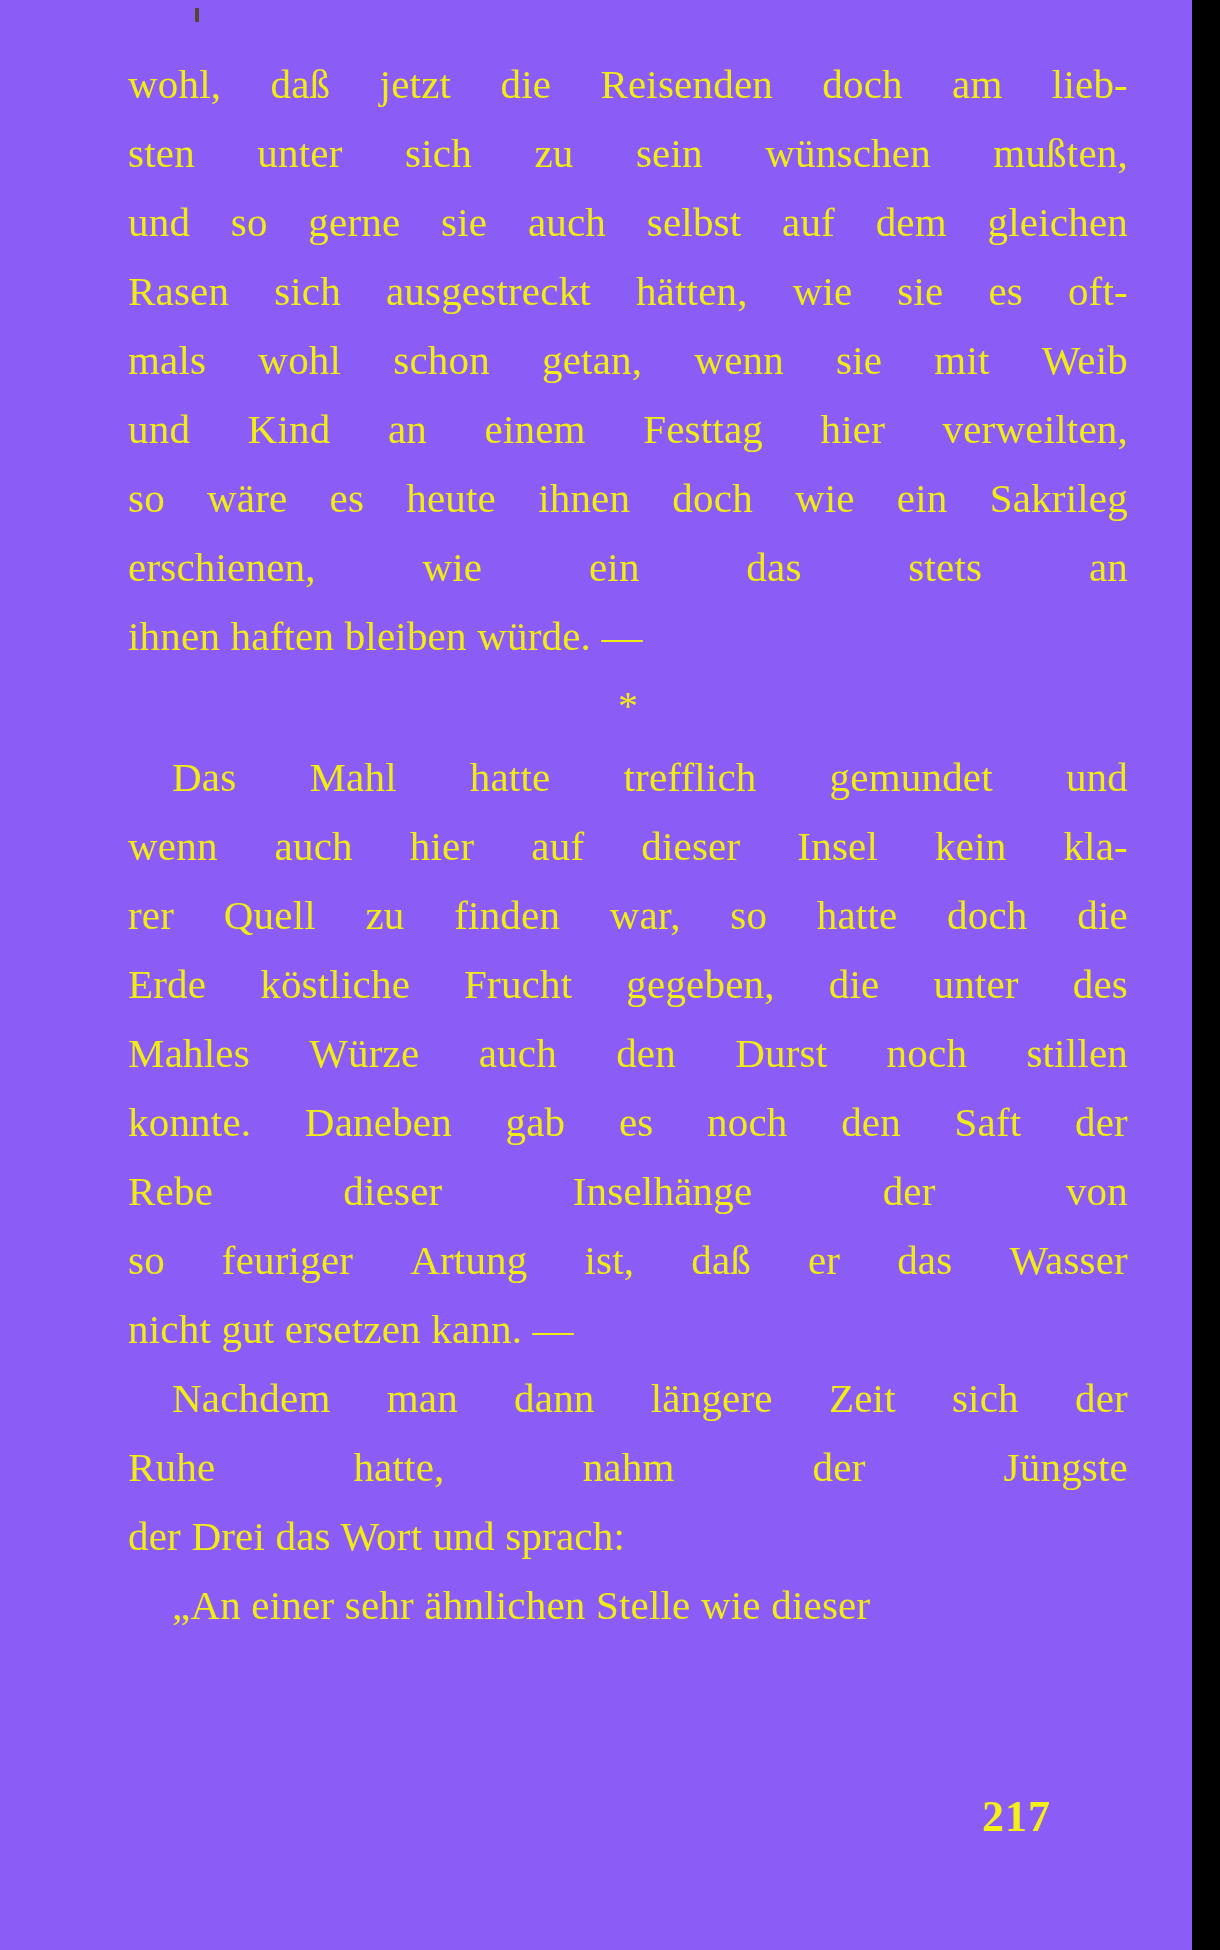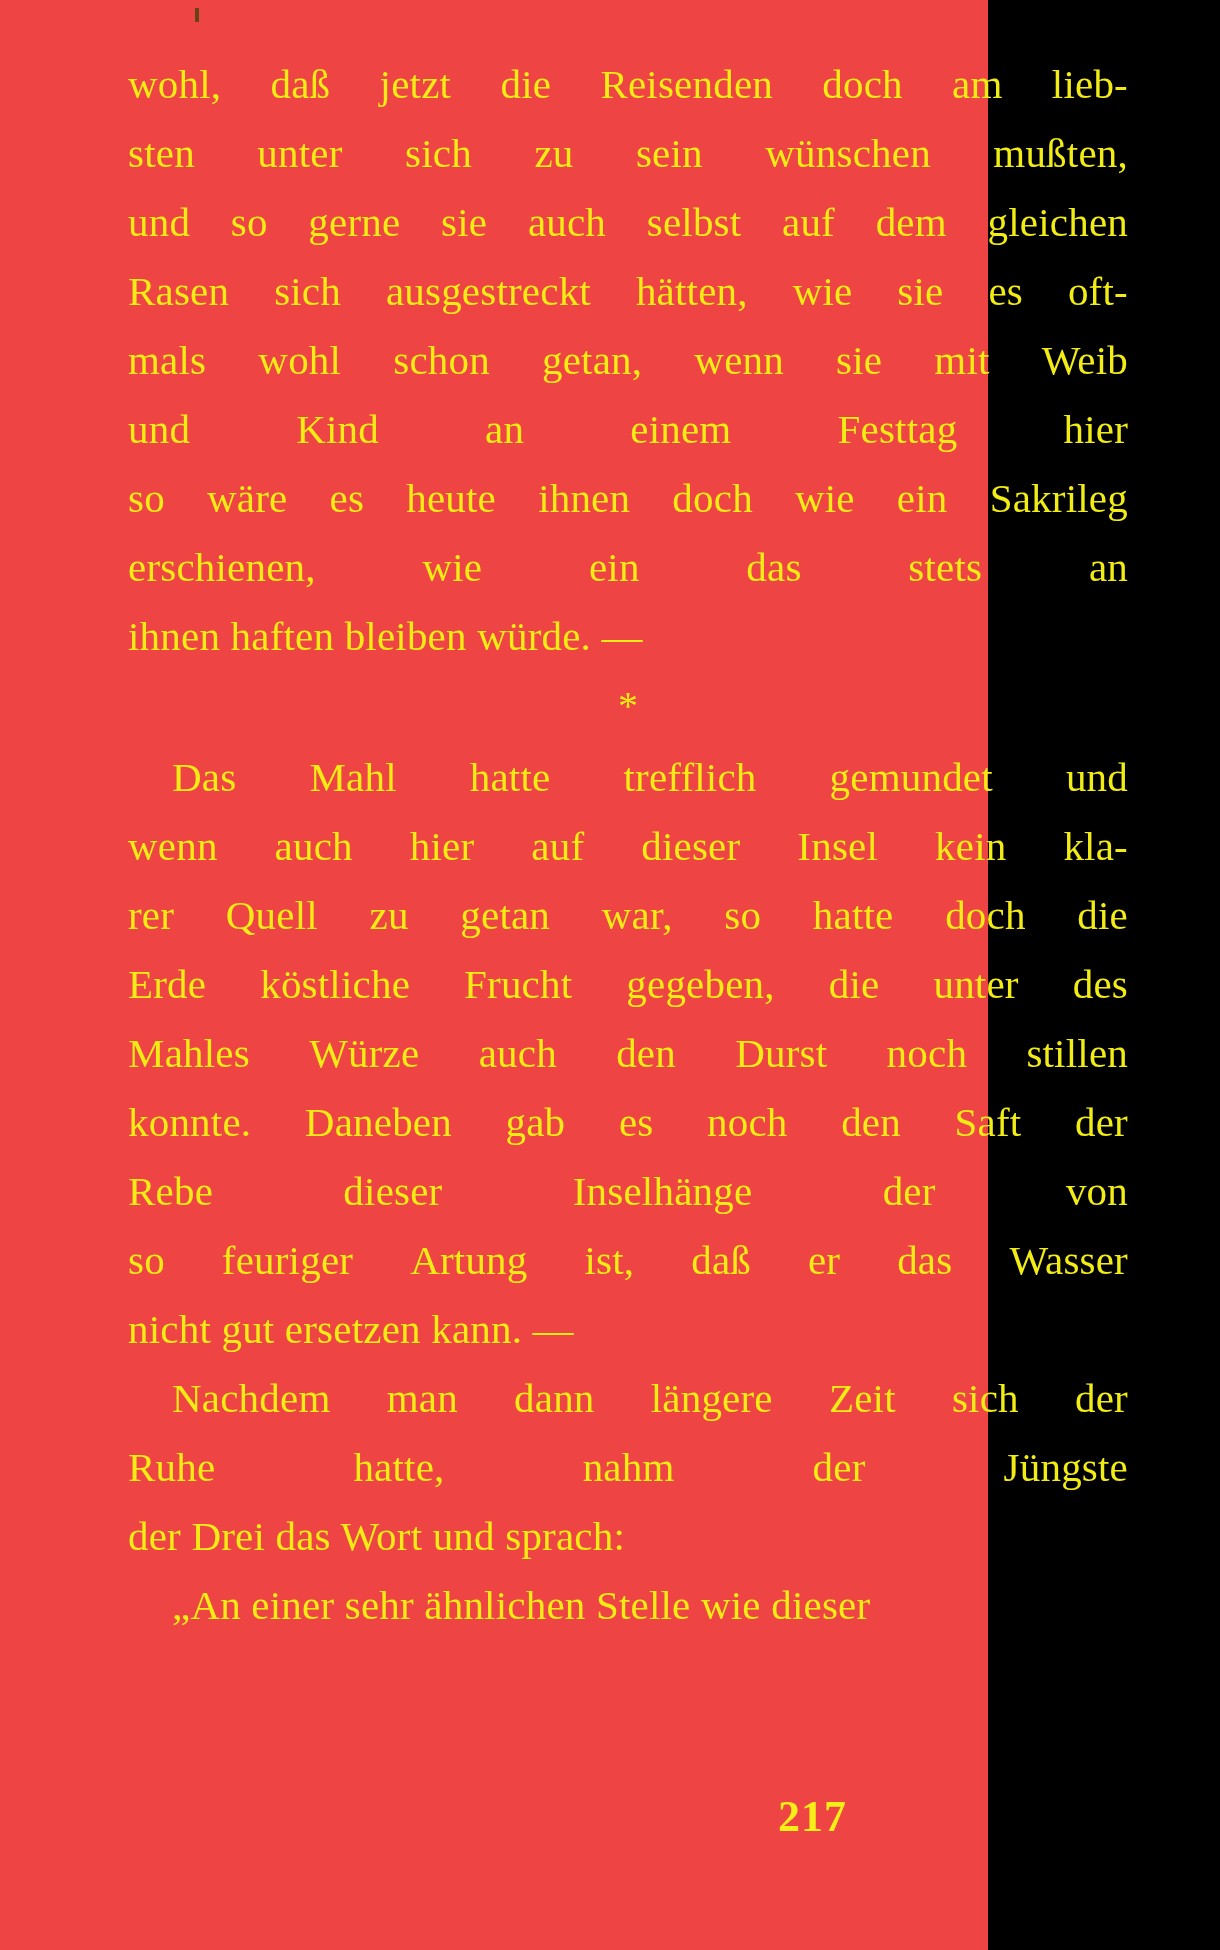--- a/index.html
+++ b/index.html
@@ -19,9 +19,9 @@
     position: absolute;
     left: 0;
     top: 0;
-    width: 988px;
+    width: 1192px;
     height: 1950px;
-    background: #ef4444;
+    background: #8b5cf6;
   }
 
   

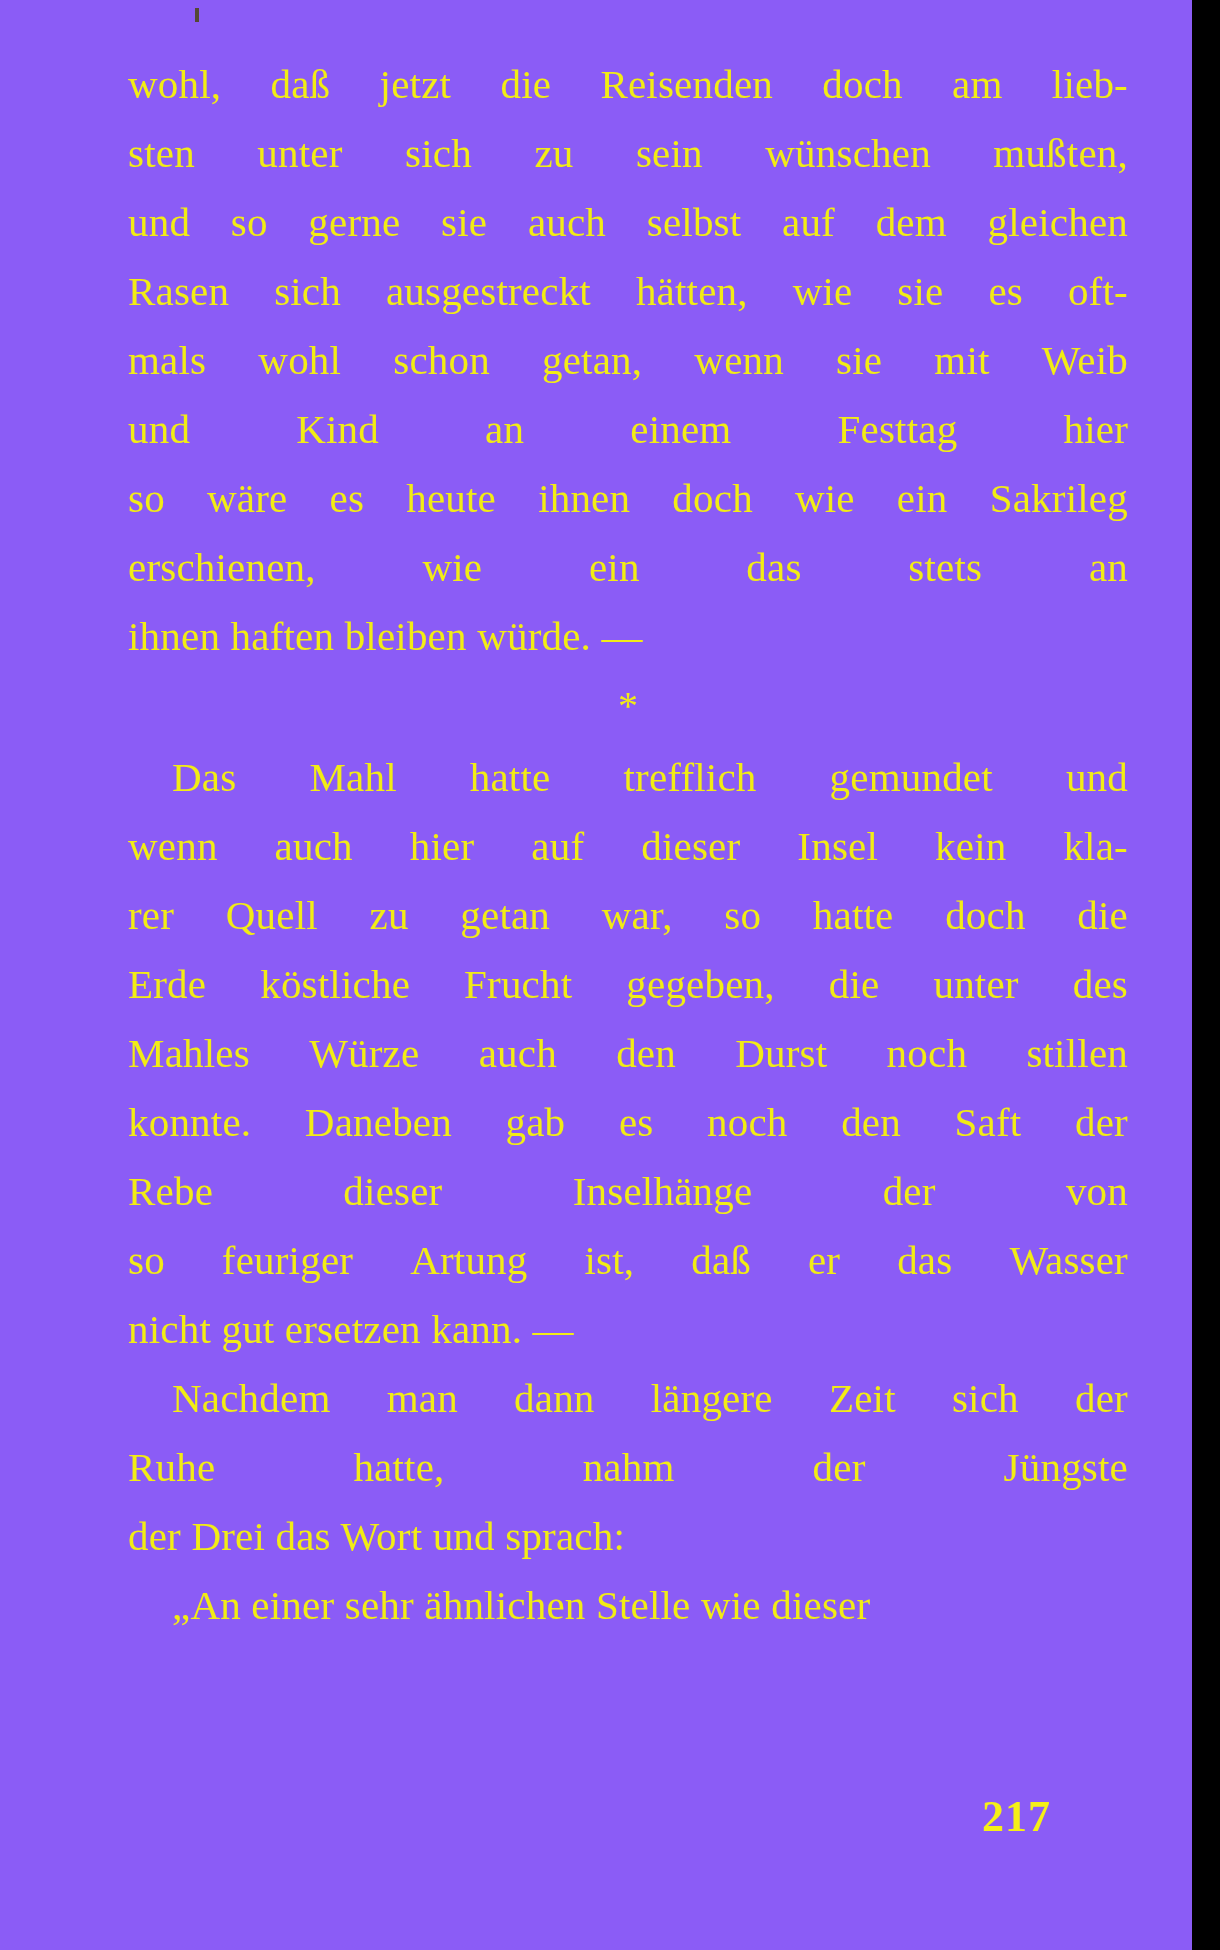--- a/index.html
+++ b/index.html
@@ -101,7 +101,7 @@
       <span class="ln just"><span>und</span><span>so</span><span>gerne</span><span>sie</span><span>auch</span><span>selbst</span><span>auf</span><span>dem</span><span>gleichen</span></span>
       <span class="ln just"><span>Rasen</span><span>sich</span><span>ausgestreckt</span><span>hätten,</span><span>wie</span><span>sie</span><span>es</span><span>oft-</span></span>
       <span class="ln just"><span>mals</span><span>wohl</span><span>schon</span><span>getan,</span><span>wenn</span><span>sie</span><span>mit</span><span>Weib</span></span>
-      <span class="ln just"><span>und</span><span>Kind</span><span>an</span><span>einem</span><span>Festtag</span><span>hier</span></span>
+      <span class="ln just"><span>und</span><span>Kind</span><span>an</span><span>einem</span><span>Festtag</span><span>hier</span><span>verweilten,</span></span>
       <span class="ln just"><span>so</span><span>wäre</span><span>es</span><span>heute</span><span>ihnen</span><span>doch</span><span>wie</span><span>ein</span><span>Sakrileg</span></span>
       <span class="ln just"><span>erschienen,</span><span>wie</span><span>ein</span><span>das</span><span>stets</span><span>an</span></span>
       <span class="ln">ihnen haften bleiben würde. —</span>

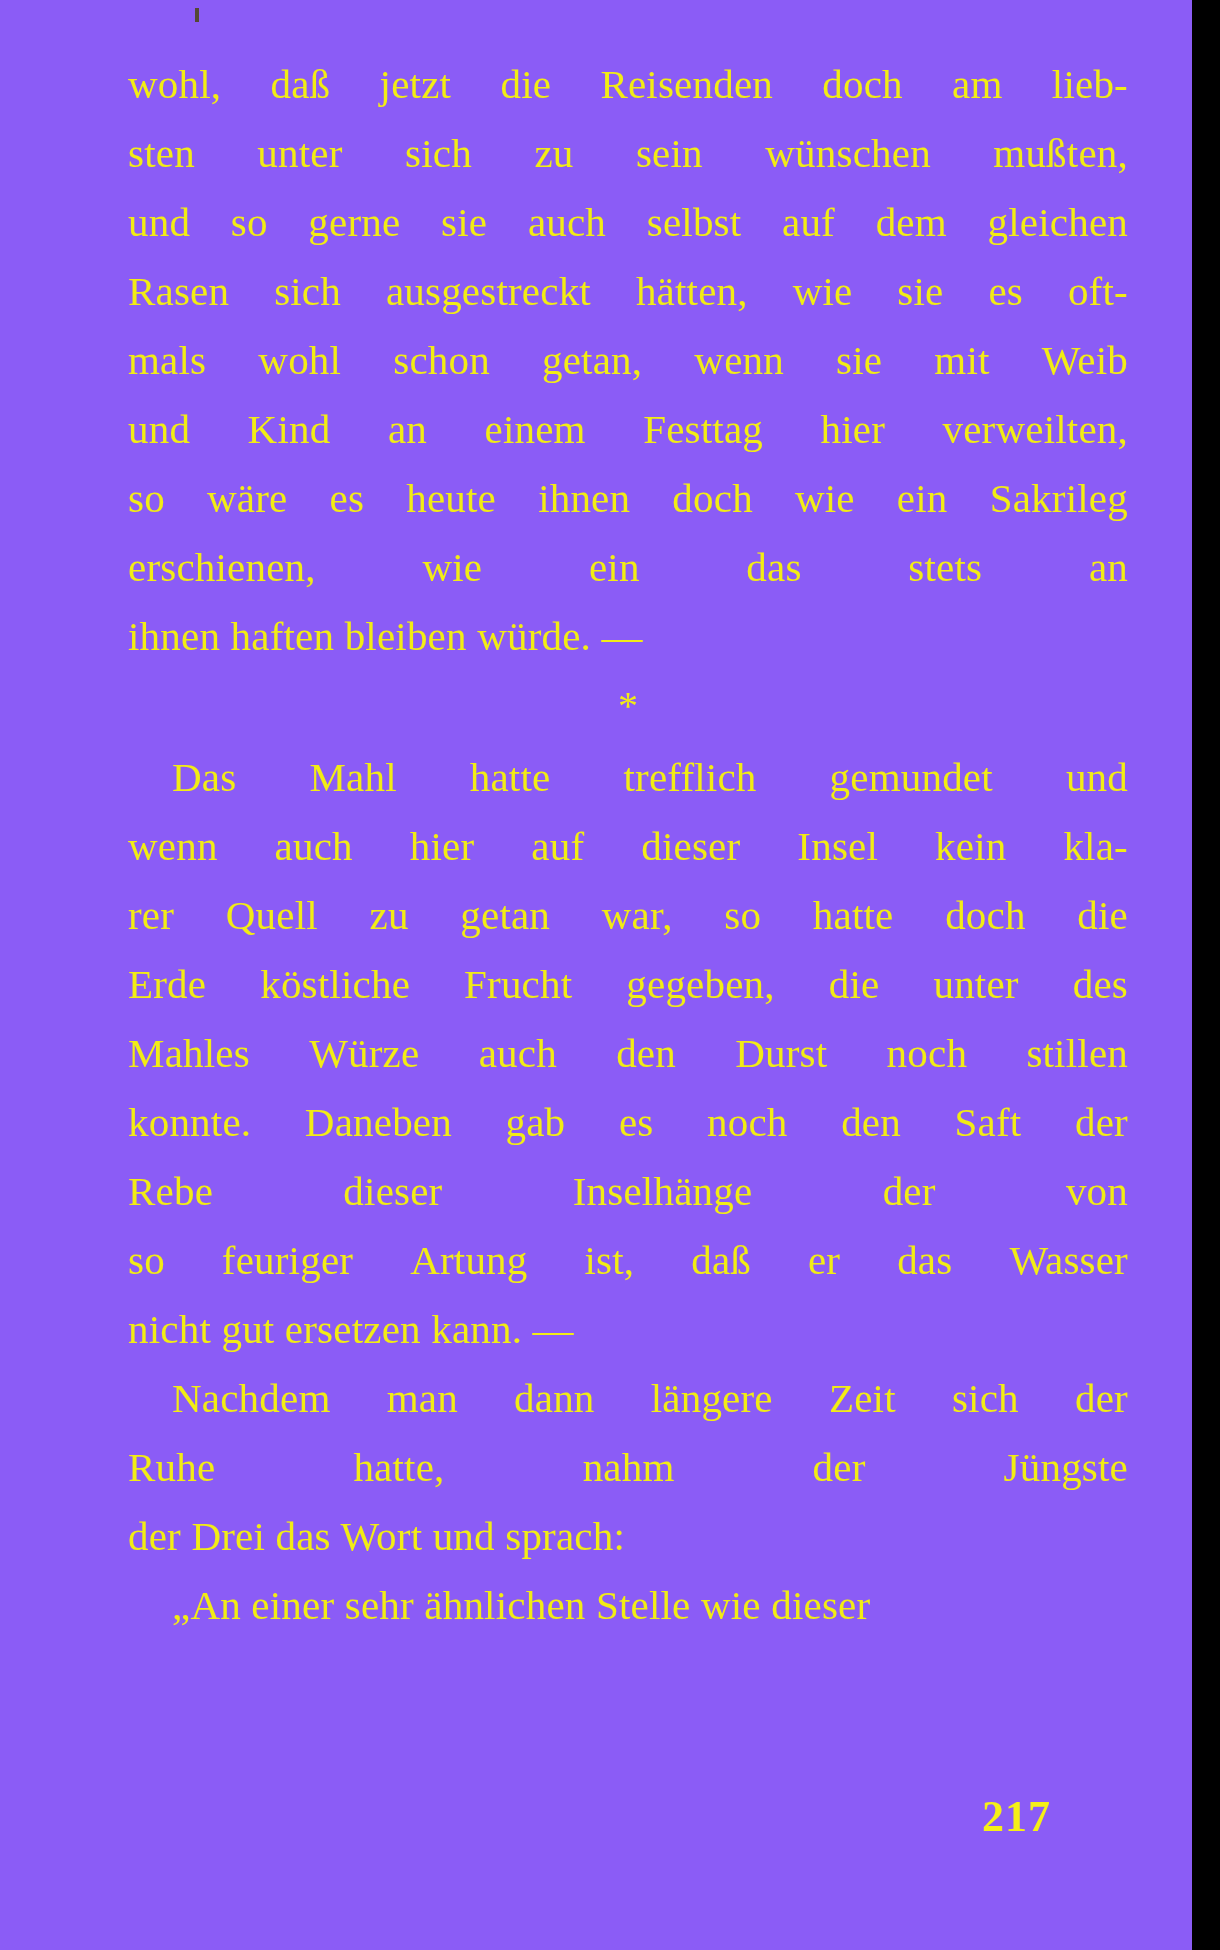--- a/index.html
+++ b/index.html
@@ -112,7 +112,7 @@
     <p class="para">
       <span class="ln just" style="padding-left: 44px;"><span>Das</span><span>Mahl</span><span>hatte</span><span>trefflich</span><span>gemundet</span><span>und</span></span>
       <span class="ln just"><span>wenn</span><span>auch</span><span>hier</span><span>auf</span><span>dieser</span><span>Insel</span><span>kein</span><span>kla-</span></span>
-      <span class="ln just"><span>rer</span><span>Quell</span><span>zu</span><span>getan</span><span>war,</span><span>so</span><span>hatte</span><span>doch</span><span>die</span></span>
+      <span class="ln just"><span>rer</span><span>Quell</span><span>zu</span><span>finden</span><span>war,</span><span>so</span><span>hatte</span><span>doch</span><span>die</span></span>
       <span class="ln just"><span>Erde</span><span>köstliche</span><span>Frucht</span><span>gegeben,</span><span>die</span><span>unter</span><span>des</span></span>
       <span class="ln just"><span>Mahles</span><span>Würze</span><span>auch</span><span>den</span><span>Durst</span><span>noch</span><span>stillen</span></span>
       <span class="ln just"><span>konnte.</span><span>Daneben</span><span>gab</span><span>es</span><span>noch</span><span>den</span><span>Saft</span><span>der</span></span>

